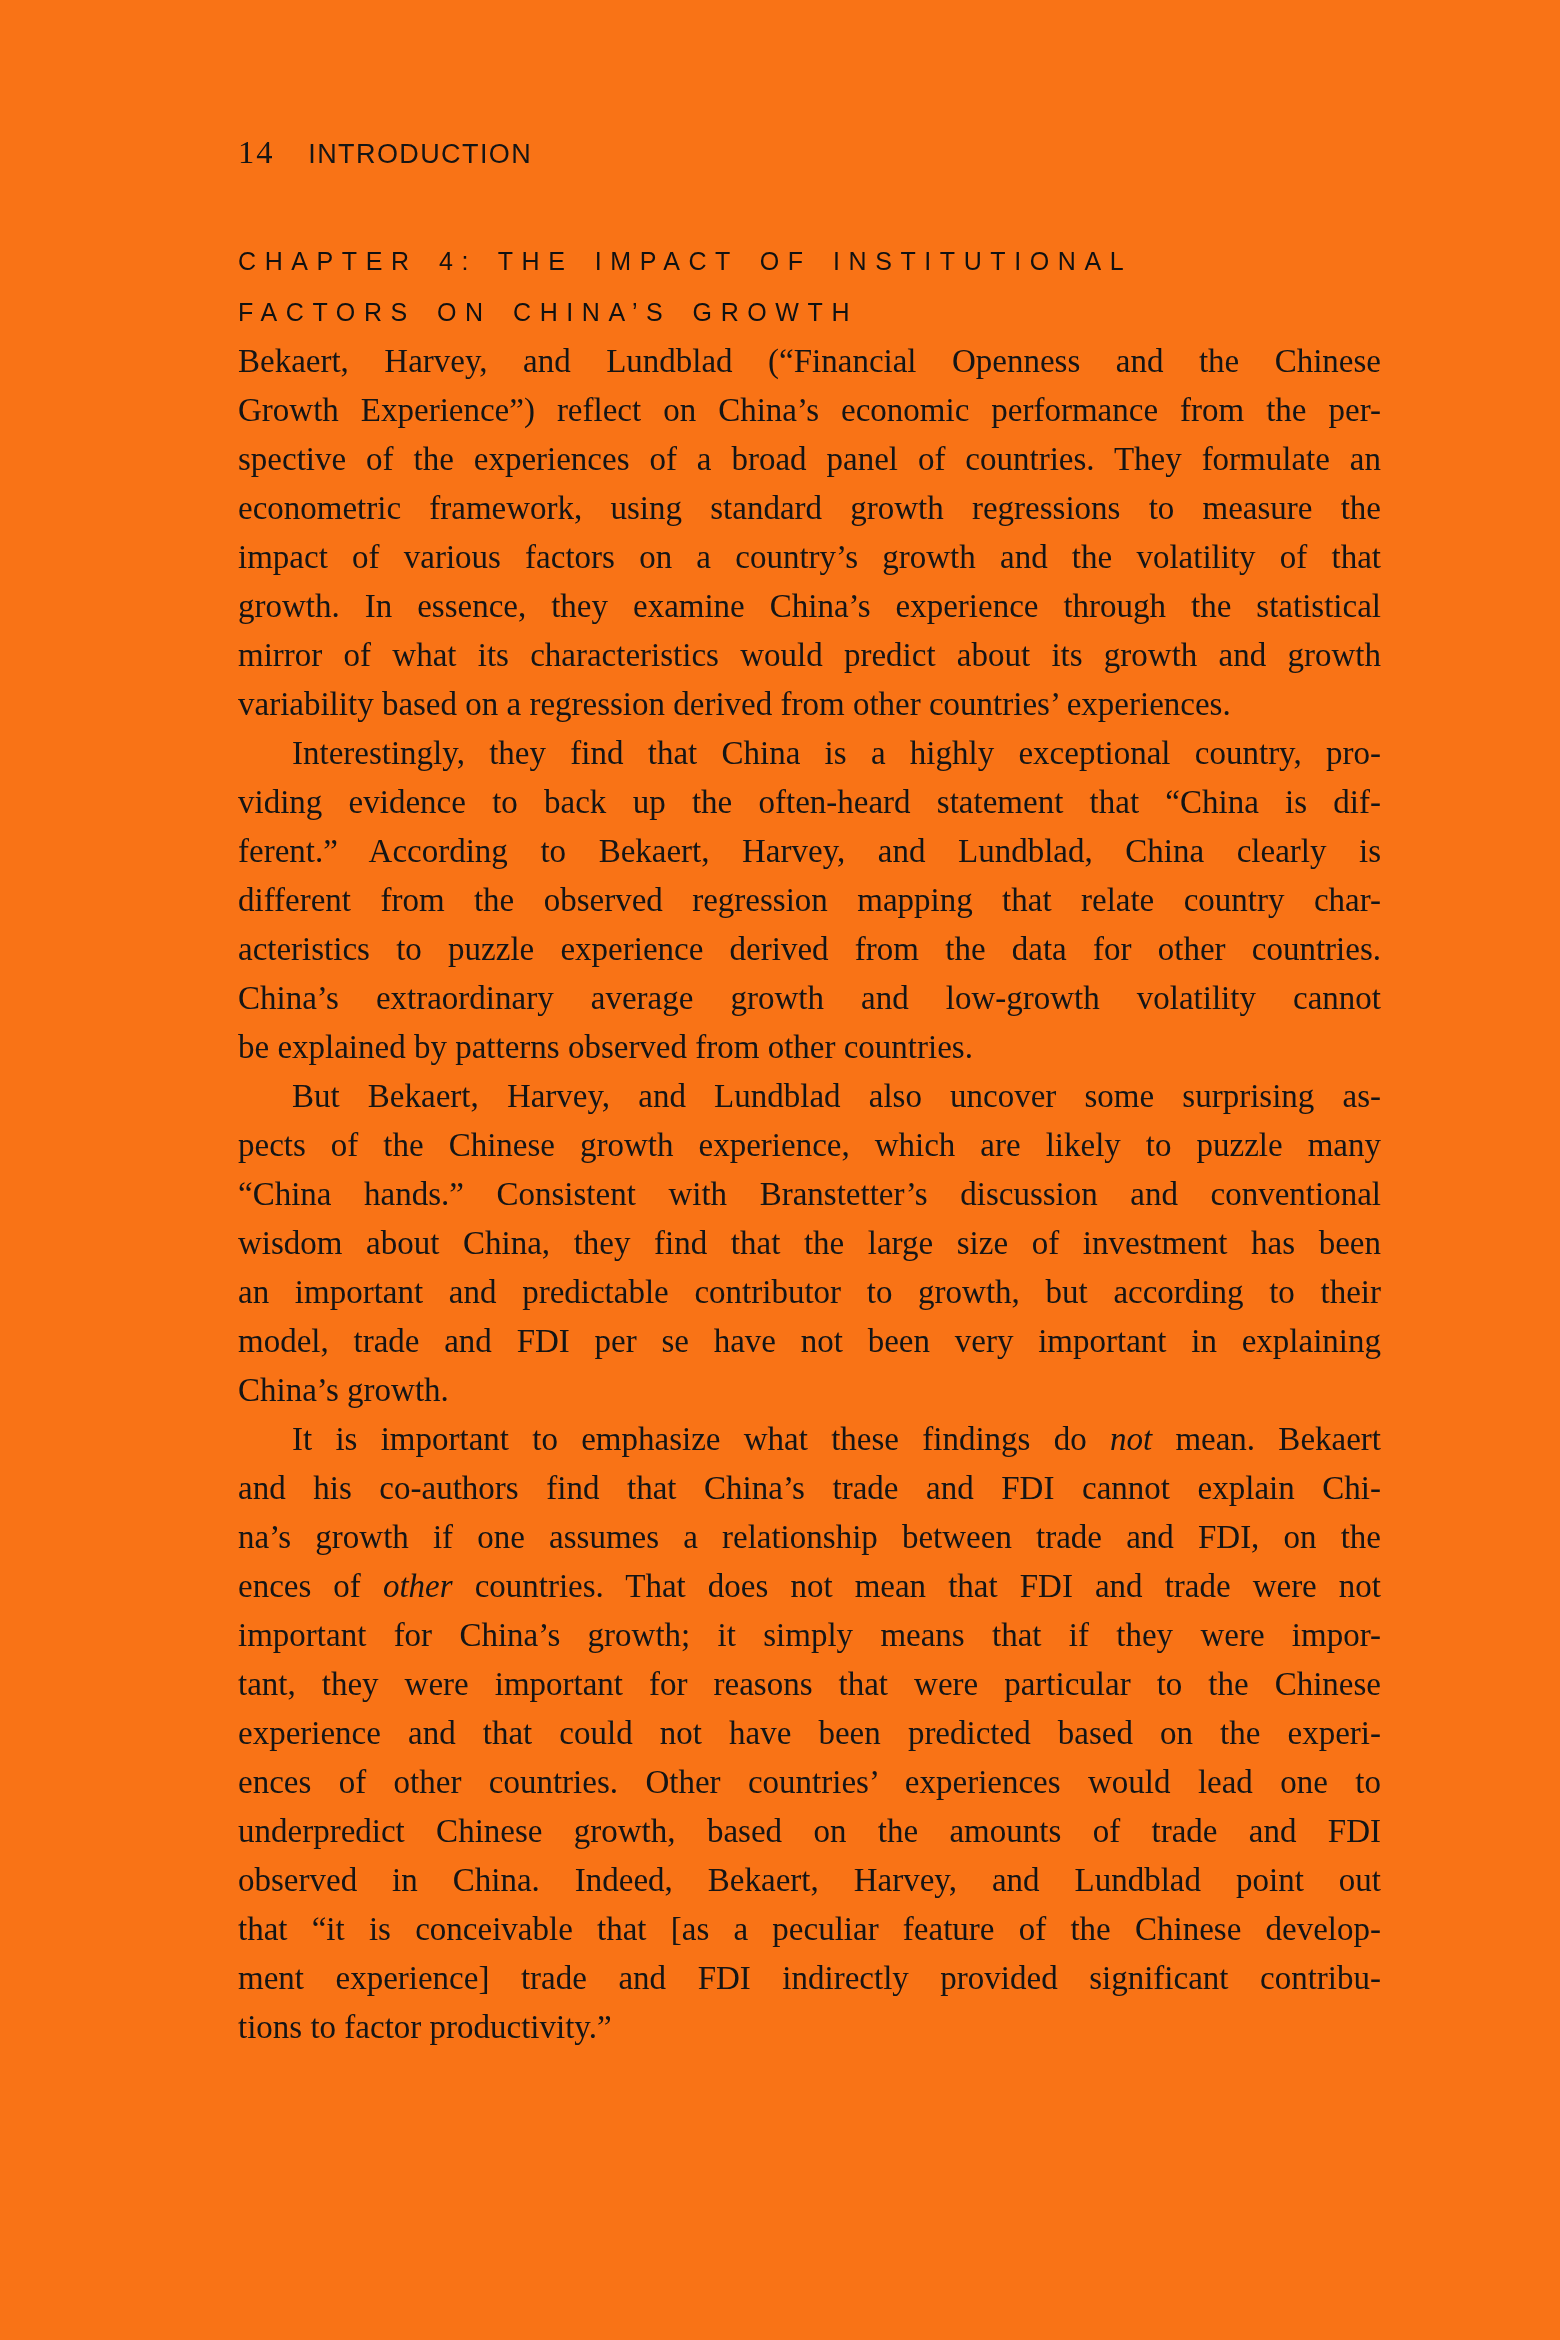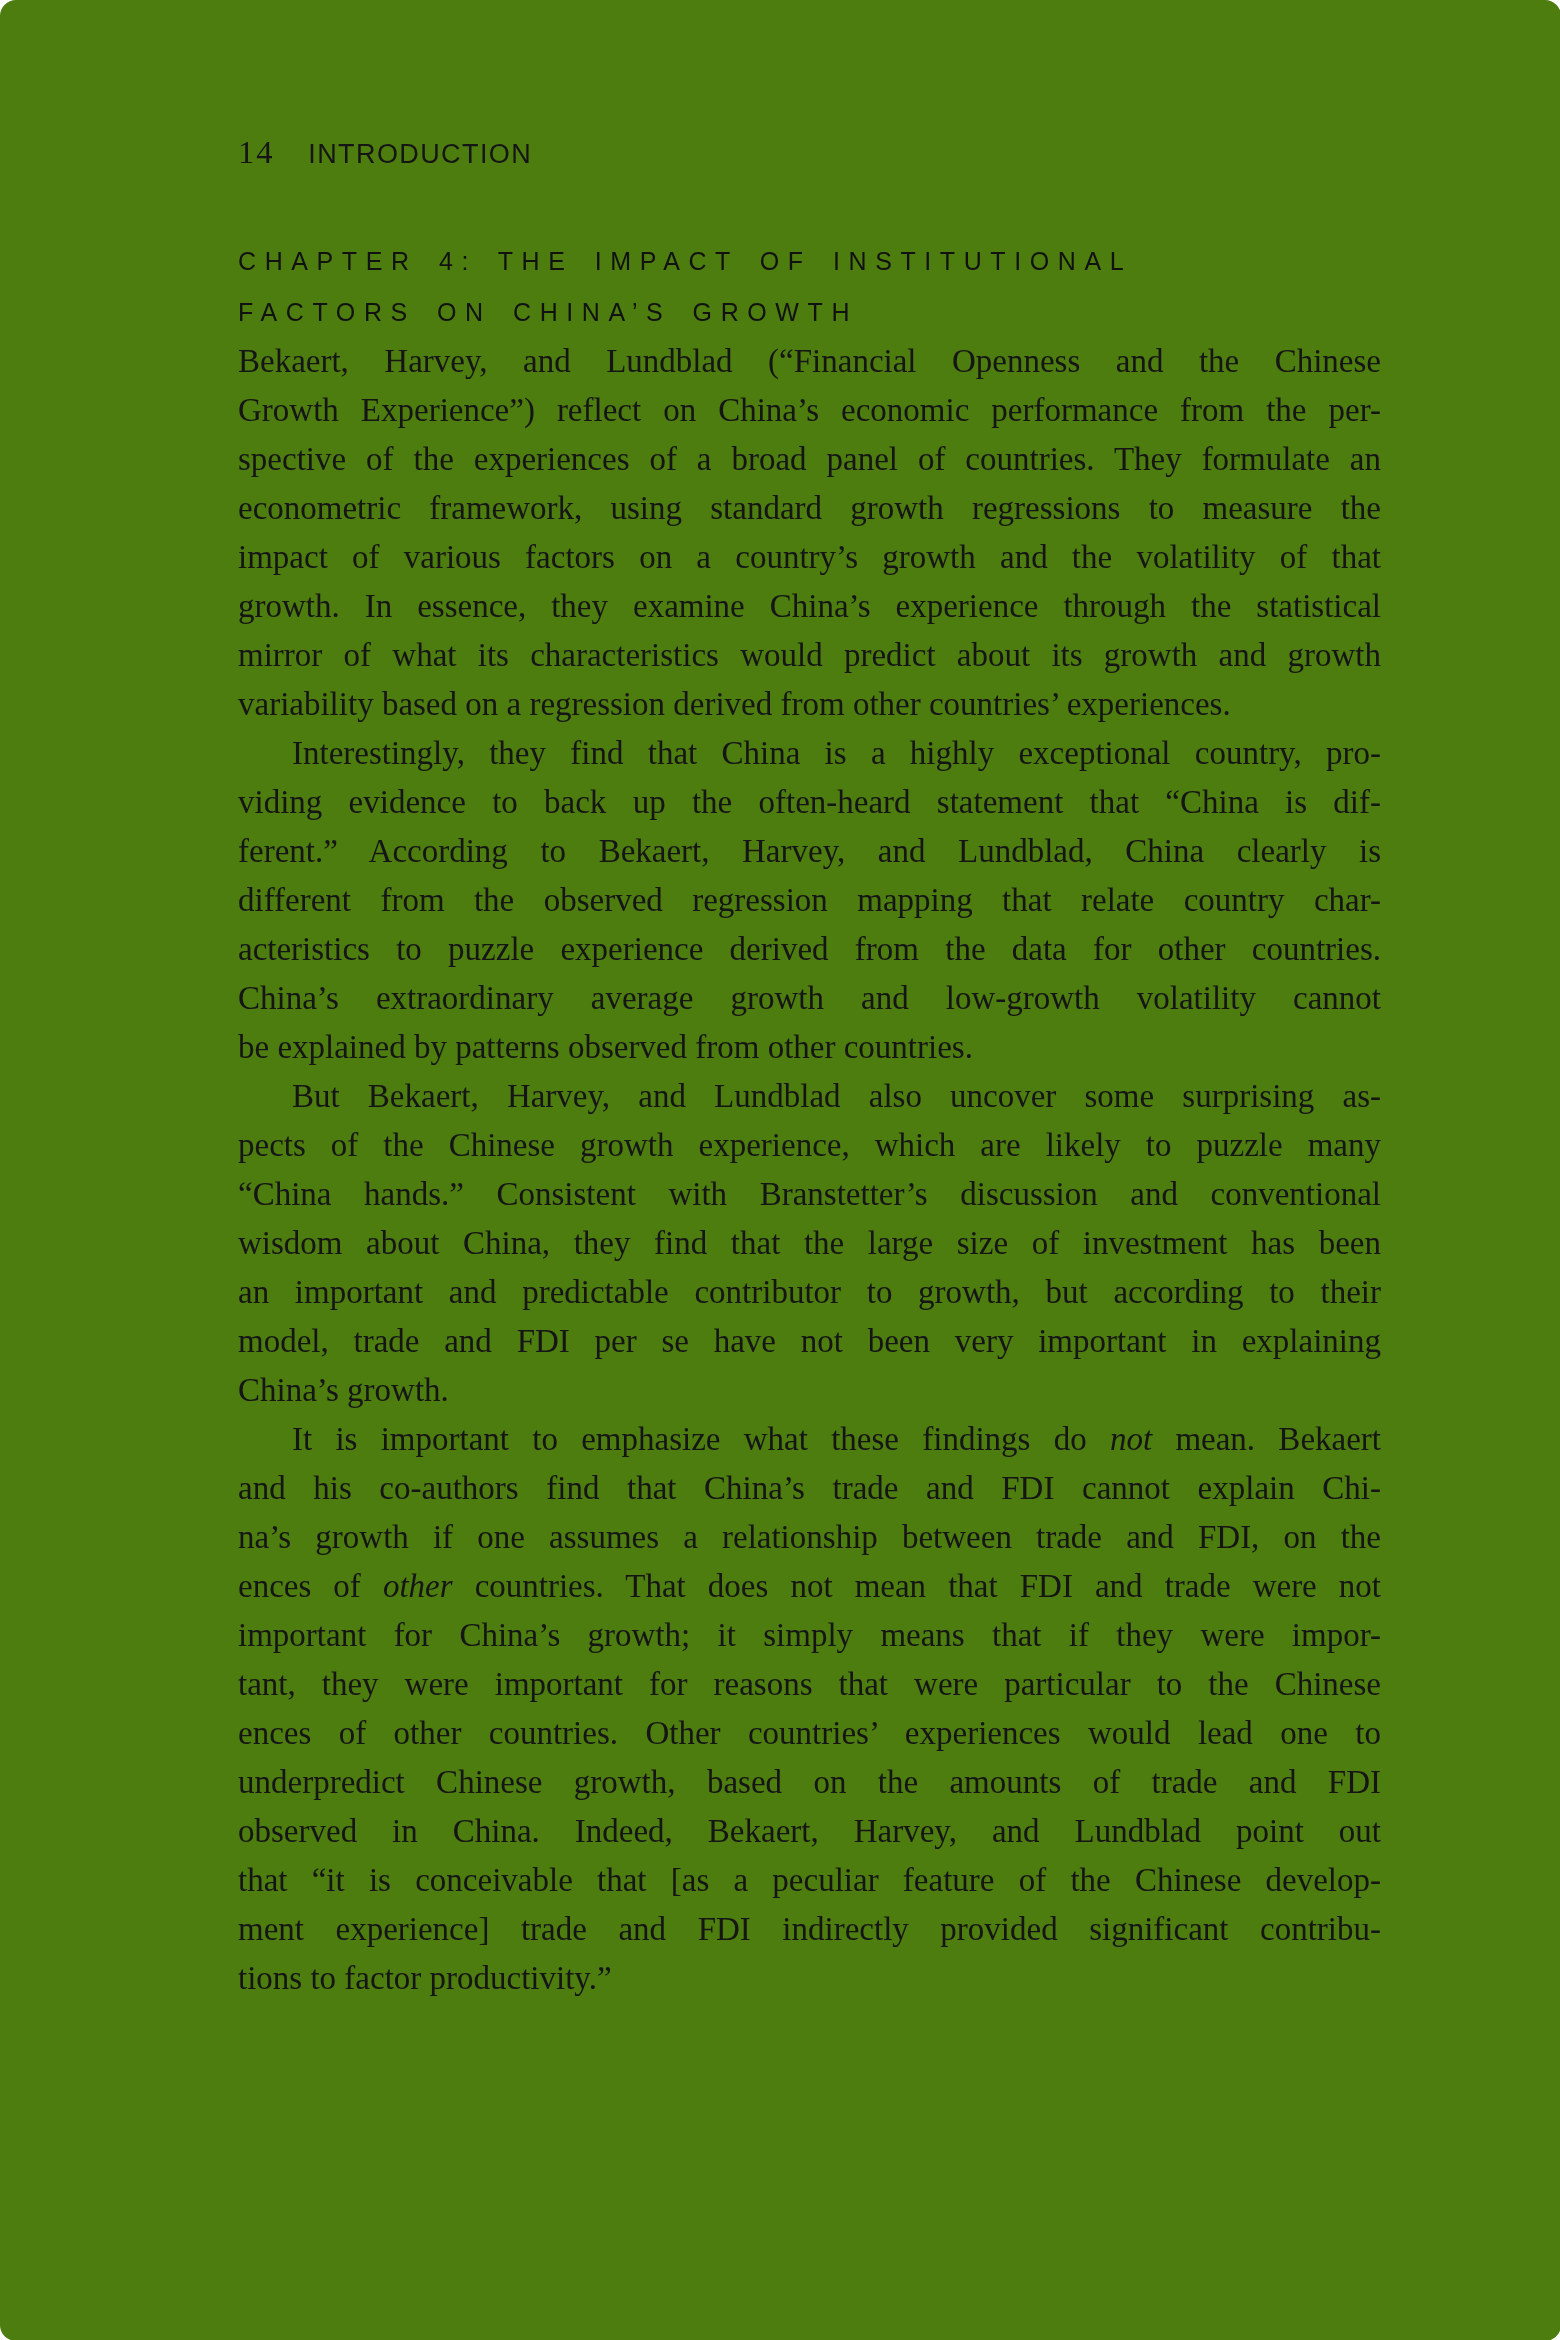--- a/index.html
+++ b/index.html
@@ -18,8 +18,7 @@
   .page {
     position: absolute;
     inset: 0;
-    background: #4d7c0f;
-    border-radius: 16px;
+    background: #f97316;
   }
   
   .page-header {

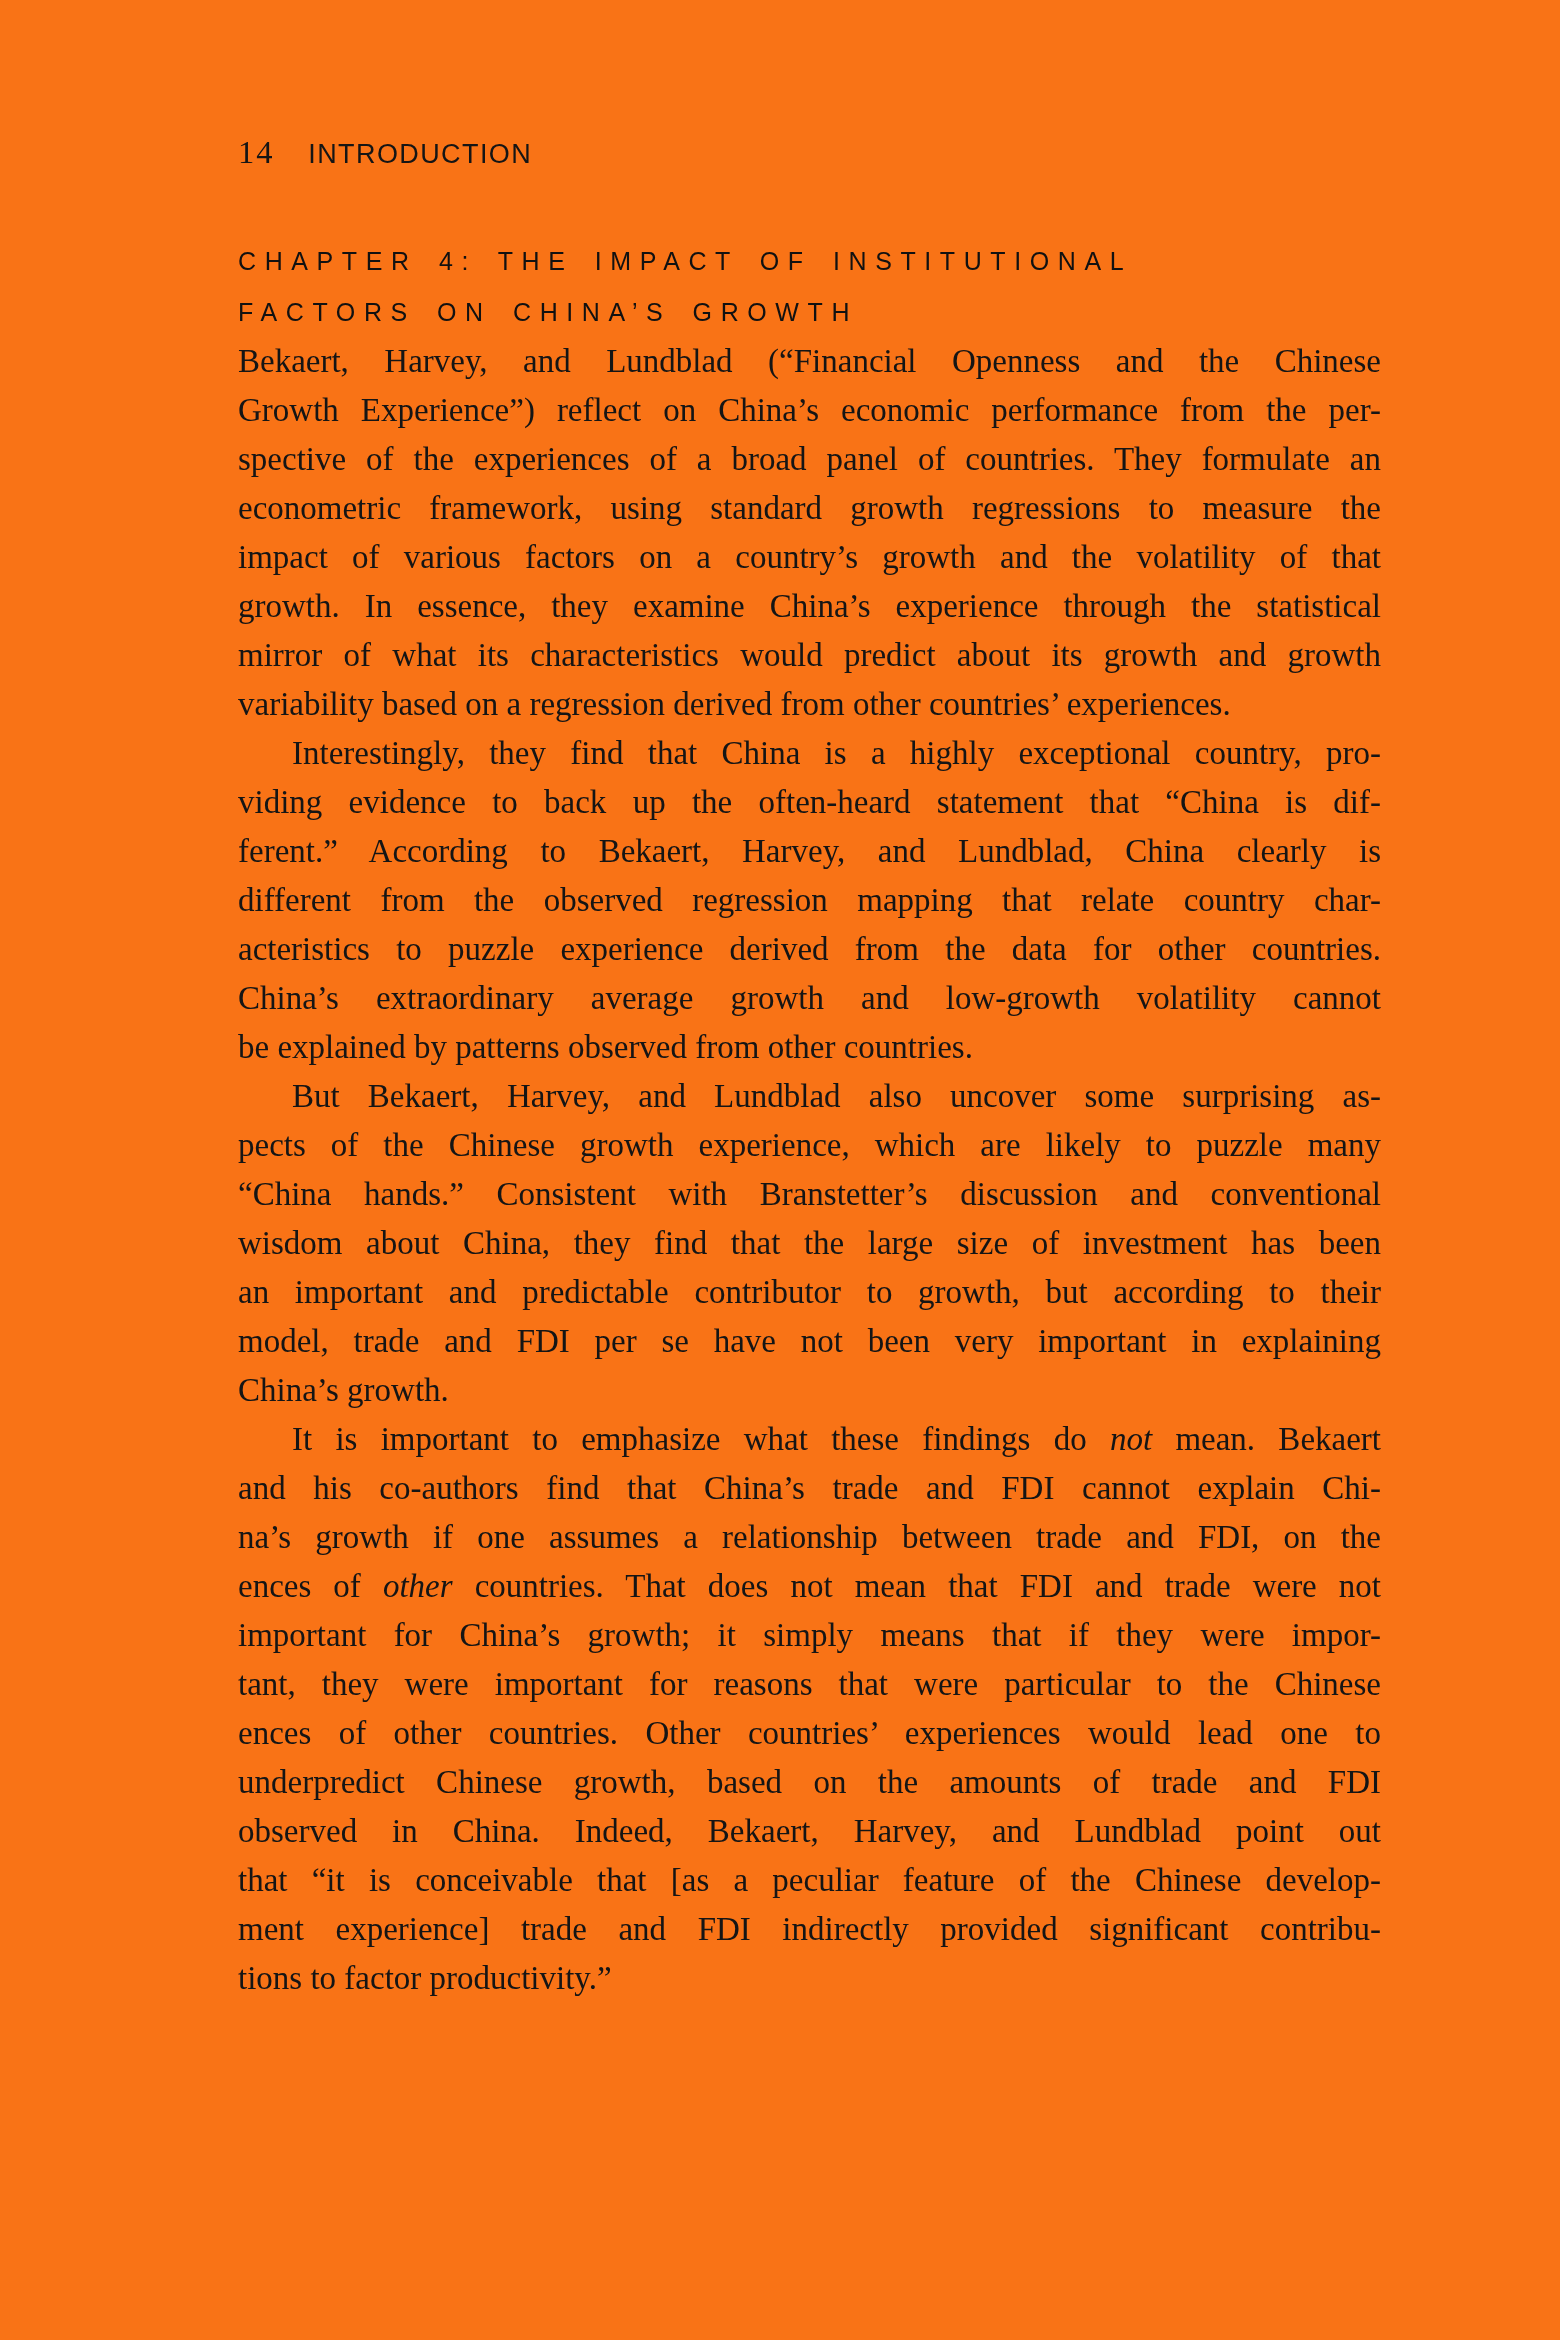--- a/index.html
+++ b/index.html
@@ -138,6 +138,7 @@
         <div class="line"><span>ences of </span><span class="italic">other</span><span> countries. That does not mean that FDI and trade were not</span></div>
         <div class="line"><span>important for China’s growth; it simply means that if they were impor-</span></div>
         <div class="line"><span>tant, they were important for reasons that were particular to the Chinese</span></div>
+        <div class="line"><span>experience and that could not have been predicted based on the experi-</span></div>
         <div class="line"><span>ences of other countries. Other countries’ experiences would lead one to</span></div>
         <div class="line"><span>underpredict Chinese growth, based on the amounts of trade and FDI</span></div>
         <div class="line"><span>observed in China. Indeed, Bekaert, Harvey, and Lundblad point out</span></div>

